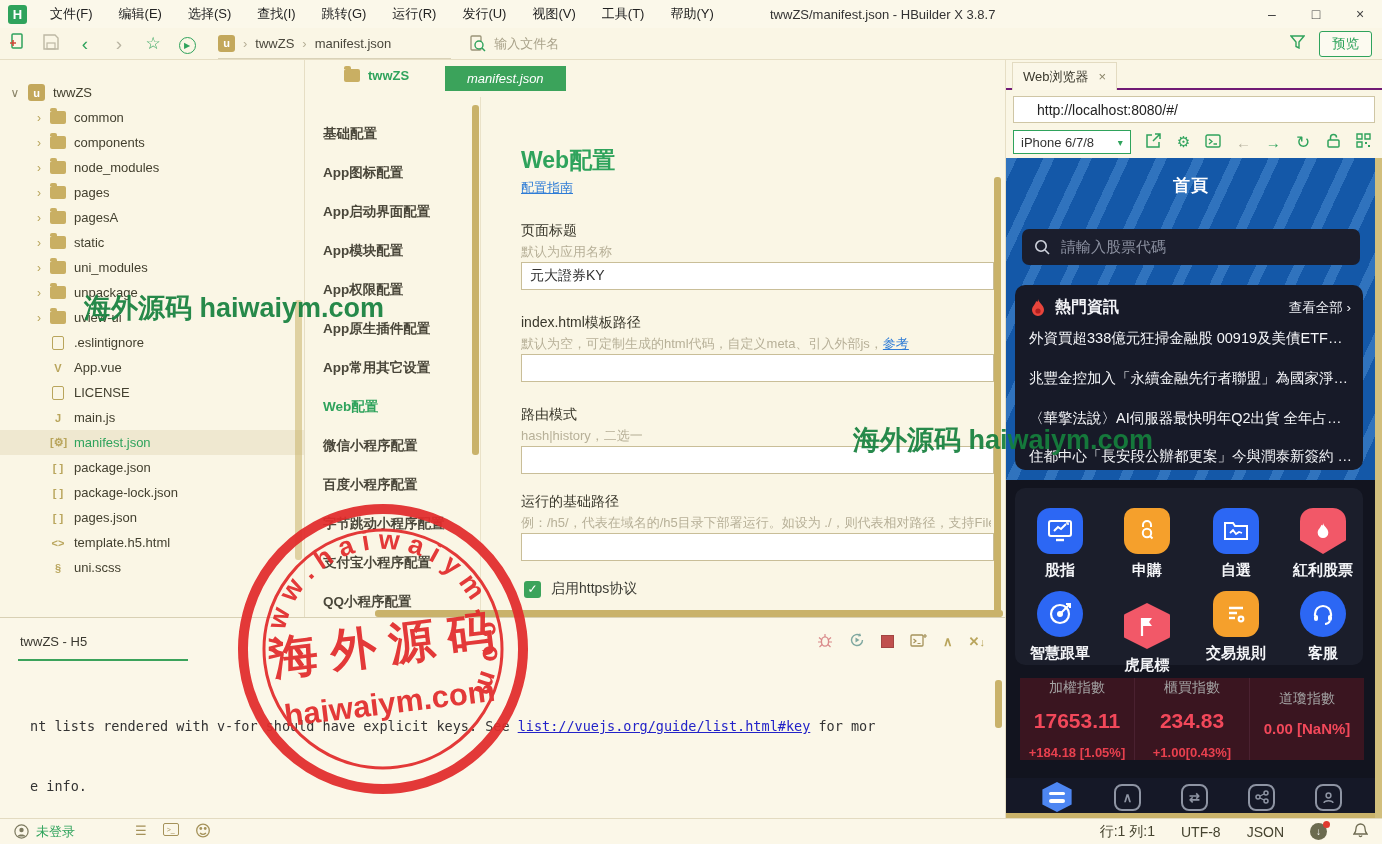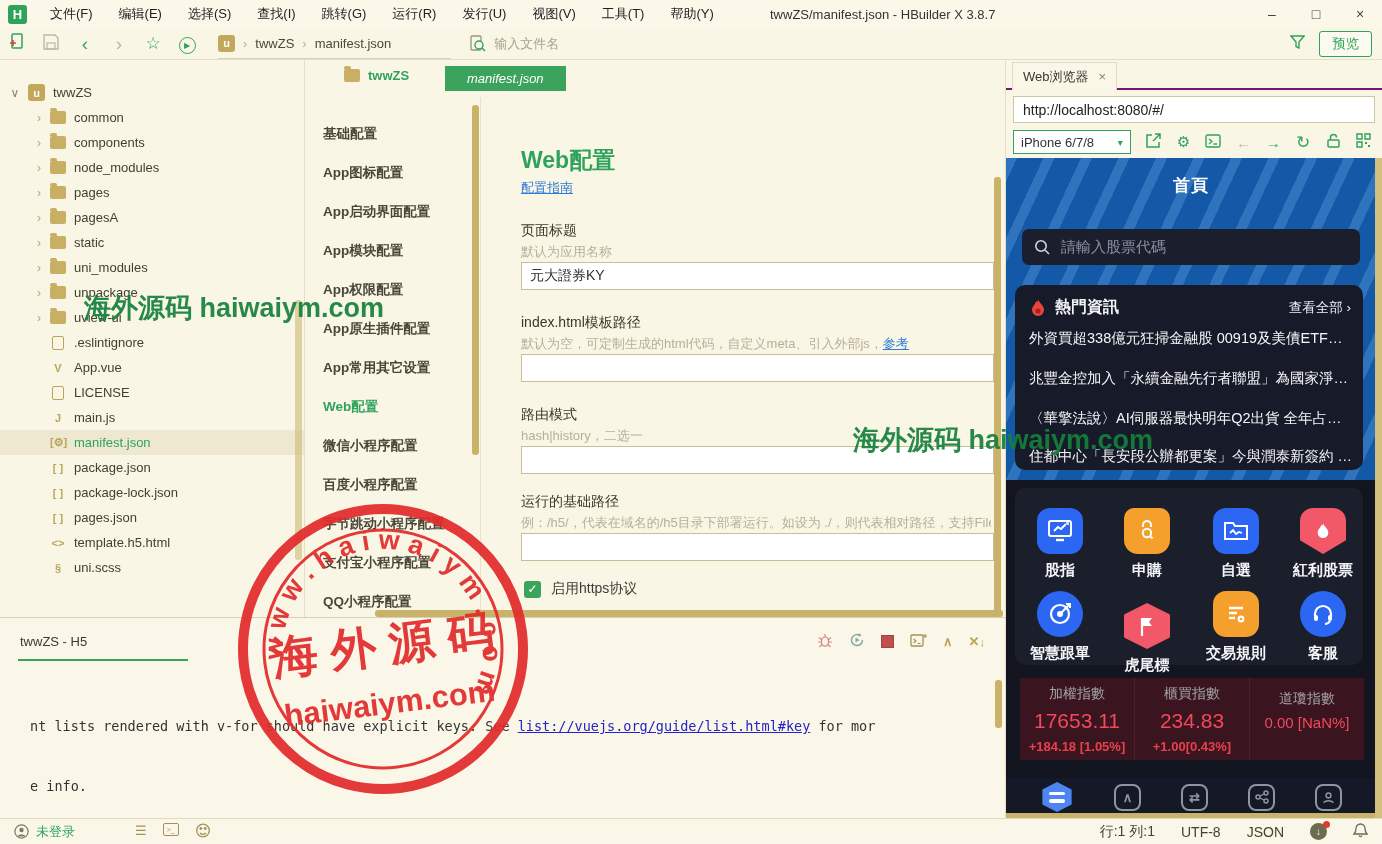--- a/index.html
+++ b/index.html
@@ -70,7 +70,7 @@
 .btabrow{position:absolute;top:0;left:0;right:0;height:30px;border-bottom:2px solid #701a75}
 .btab{position:absolute;left:6px;top:2px;height:28px;background:#FBF7E8;border:1px solid #E3DBC1;border-bottom:none;display:flex;align-items:center;padding:0 10px;gap:10px;color:#3a382c}
 .btab .x{color:#8a8468;font-size:13px}
-.urlbar{position:absolute;top:36px;left:7px;right:7px;height:27px;border:1px solid #CFC6A5;background:#fff;display:flex;align-items:center;padding:0 9px;font-size:14px;color:#222}
+.urlbar{position:absolute;top:36px;left:7px;right:7px;height:27px;border:1px solid #CFC6A5;background:#fff;display:flex;align-items:center;padding:0 23px;font-size:14px;color:#222}
 .devrow{position:absolute;top:68px;left:7px;right:4px;height:28px;display:flex;align-items:center}
 .device{border:1px solid #2FA35C;background:#fff;height:24px;width:118px;display:flex;align-items:center;justify-content:space-between;padding:0 7px;color:#333}
 .device .caret{color:#2FA35C;font-size:10px}

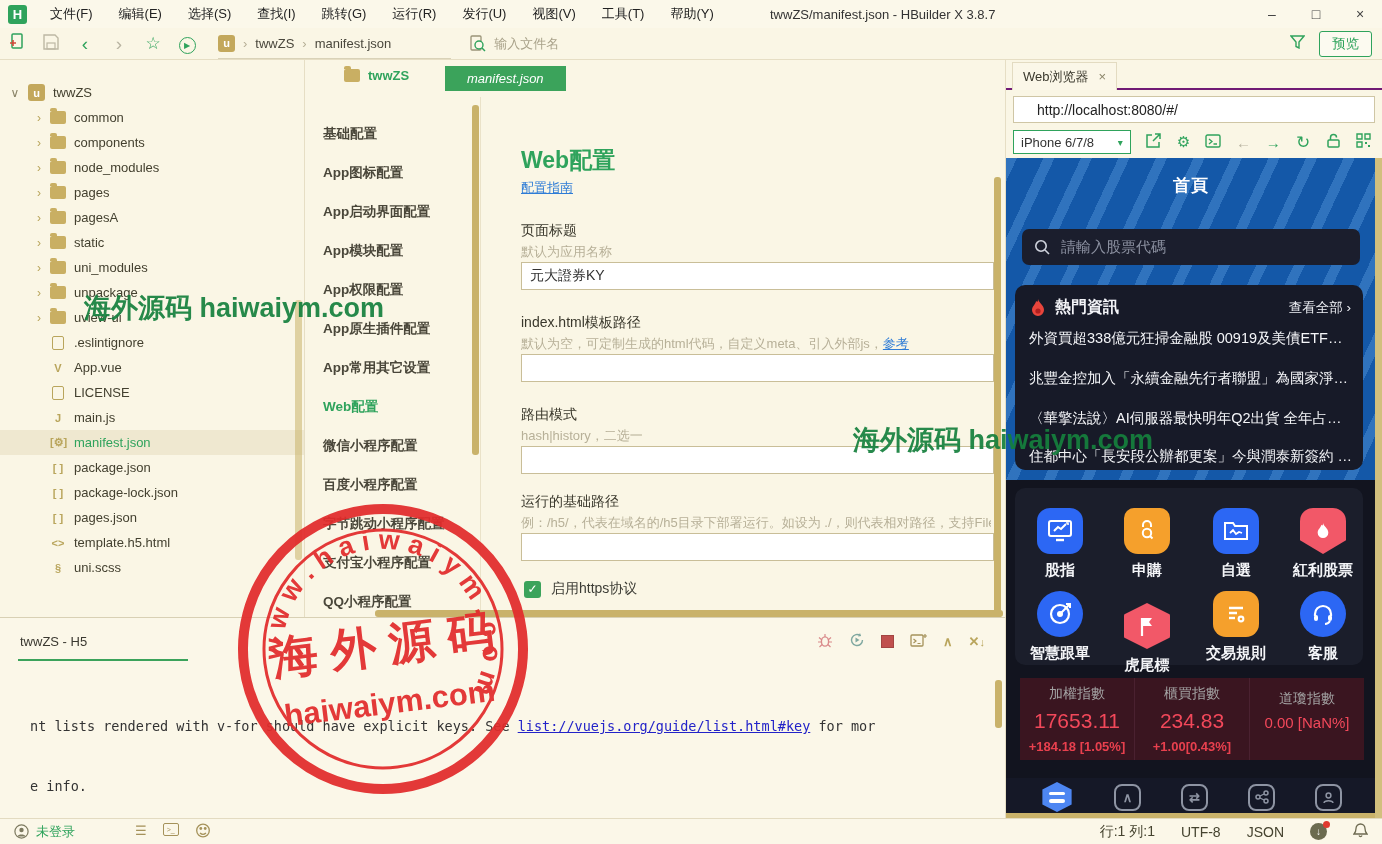--- a/index.html
+++ b/index.html
@@ -95,7 +95,7 @@
 .idx{flex:1;display:flex;flex-direction:column;align-items:center;justify-content:center;border-left:1px solid #4A2130}
 .idx:first-child{border-left:none}
 .idx-name{color:#a3a3a3;font-size:14px;font-weight:normal}
-.idx-val{color:#F2485A;font-size:21px;font-weight:normal;margin:6px 0}
+.idx-val{color:#F2485A;font-size:21px;font-weight:bold;margin:12px 0}
 .idx-val.small{font-size:15px}
 .idx-chg{color:#E8404E;font-size:13px;font-weight:bold}
 .pnav{position:absolute;top:620px;left:0;width:100%;height:38px;background:#151827;display:flex;align-items:center;justify-content:space-around;padding:0 14px}

